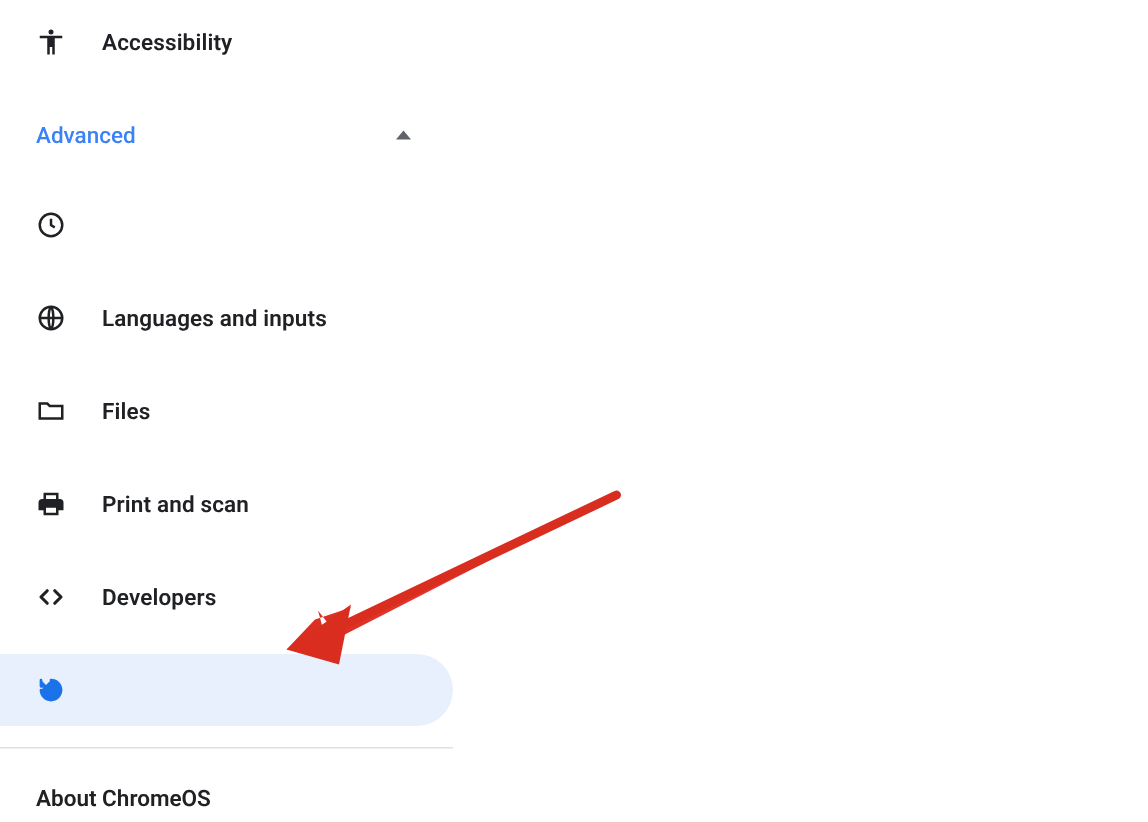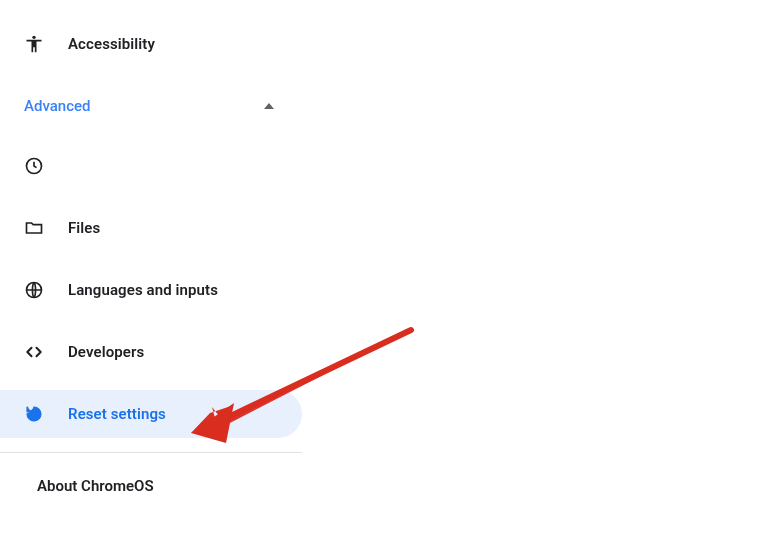--- a/index.html
+++ b/index.html
@@ -15,7 +15,7 @@
   }
   .sidebar {
     width: 302px;
-    padding-top: 20px;
+    padding-top: 4px;
   }
   .item {
     display: flex;

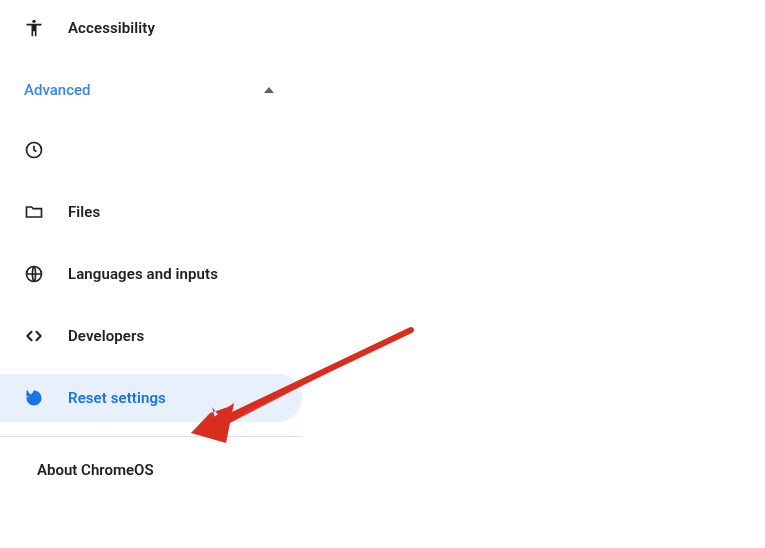--- a/index.html
+++ b/index.html
@@ -121,20 +121,20 @@
   <div class="item">
     <span class="icon">
       <svg viewBox="0 0 24 24" width="20" height="20" fill="none" stroke="#202124" stroke-width="2">
-          <path d="M3 6h6l2 2h10v10H3z"></path>
+          <circle cx="12" cy="12" r="9"></circle>
+          <path d="M3 12h18M12 3c2.5 3 2.5 15 0 18M12 3c-2.5 3-2.5 15 0 18"></path>
         </svg>
     </span>
-    <span class="label">Files</span>
+    <span class="label">Languages and inputs</span>
   </div>
 
   <div class="item">
     <span class="icon">
       <svg viewBox="0 0 24 24" width="20" height="20" fill="none" stroke="#202124" stroke-width="2">
-          <circle cx="12" cy="12" r="9"></circle>
-          <path d="M3 12h18M12 3c2.5 3 2.5 15 0 18M12 3c-2.5 3-2.5 15 0 18"></path>
+          <path d="M3 6h6l2 2h10v10H3z"></path>
         </svg>
     </span>
-    <span class="label">Languages and inputs</span>
+    <span class="label">Files</span>
   </div>
 
 

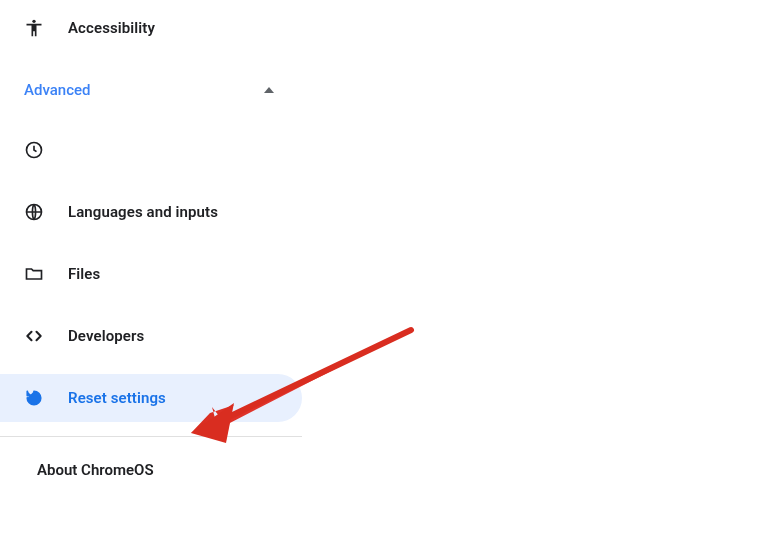--- a/index.html
+++ b/index.html
@@ -137,6 +137,14 @@
     <span class="label">Files</span>
   </div>
 
+  <div class="item">
+    <span class="icon">
+      <svg viewBox="0 0 24 24" width="20" height="20" fill="#202124">
+          <path d="M19 8h-1V3H6v5H5a3 3 0 00-3 3v6h4v4h12v-4h4v-6a3 3 0 00-3-3zM8 5h8v3H8V5zm8 14H8v-4h8v4z"></path>
+        </svg>
+    </span>
+    <span class="label">Print and scan</span>
+  </div>
 
   <div class="item">
     <span class="icon">

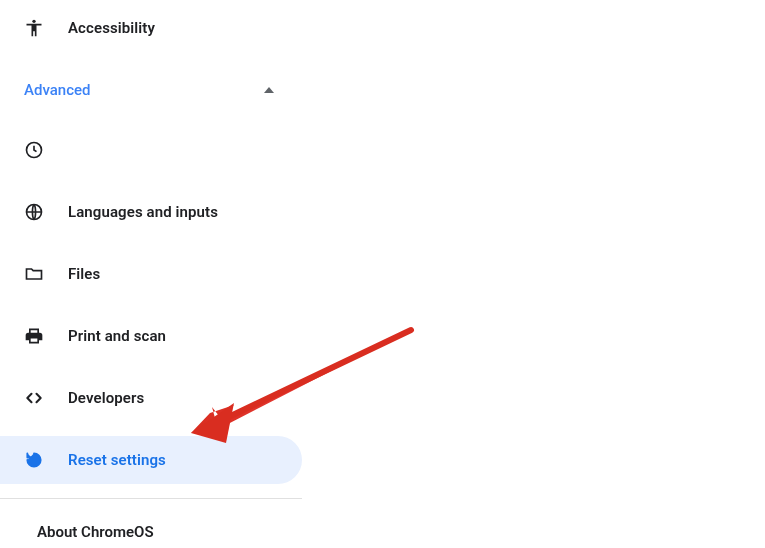--- a/index.html
+++ b/index.html
@@ -162,7 +162,6 @@
           <path d="M4 4v5h5" stroke-linecap="round" stroke-linejoin="round"></path>
         </svg>
     </span>
-    <span class="label">Reset settings</span>
   </div>
 
   <hr class="divider">

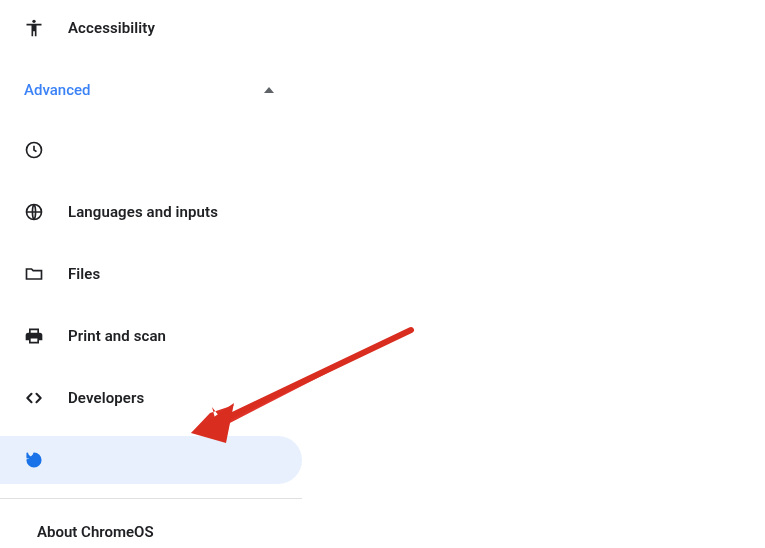--- a/index.html
+++ b/index.html
@@ -80,7 +80,6 @@
     color: #202124;
     cursor: pointer;
     display: inline-block;
-    margin-left: 13px;
   }
   .arrow-annotation {
     position: absolute;

